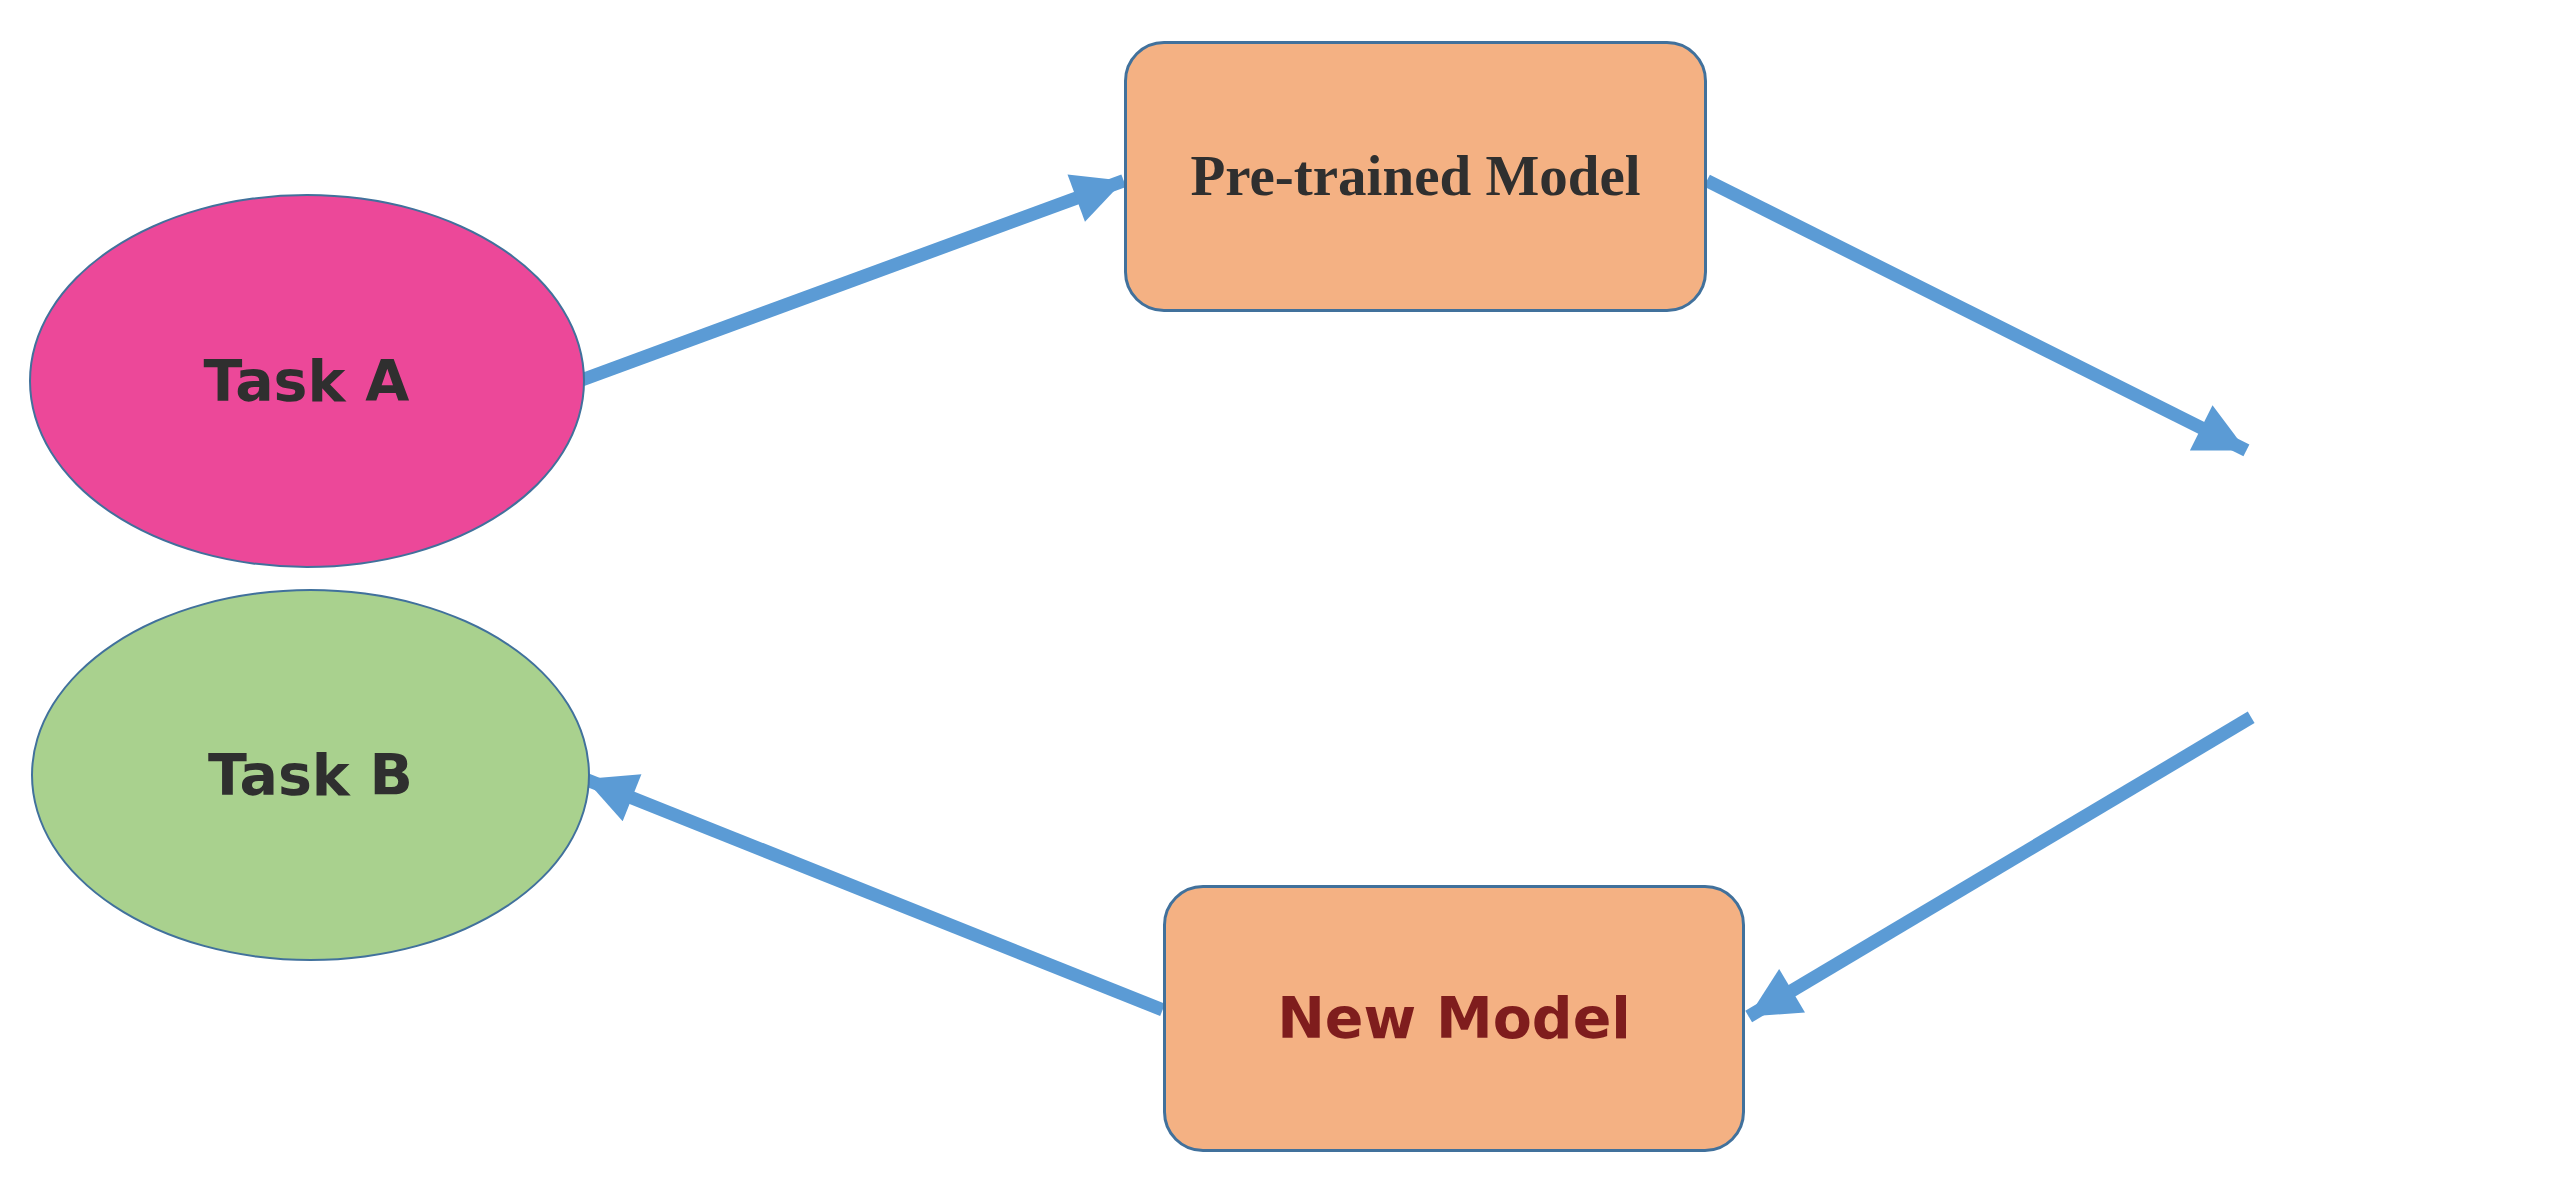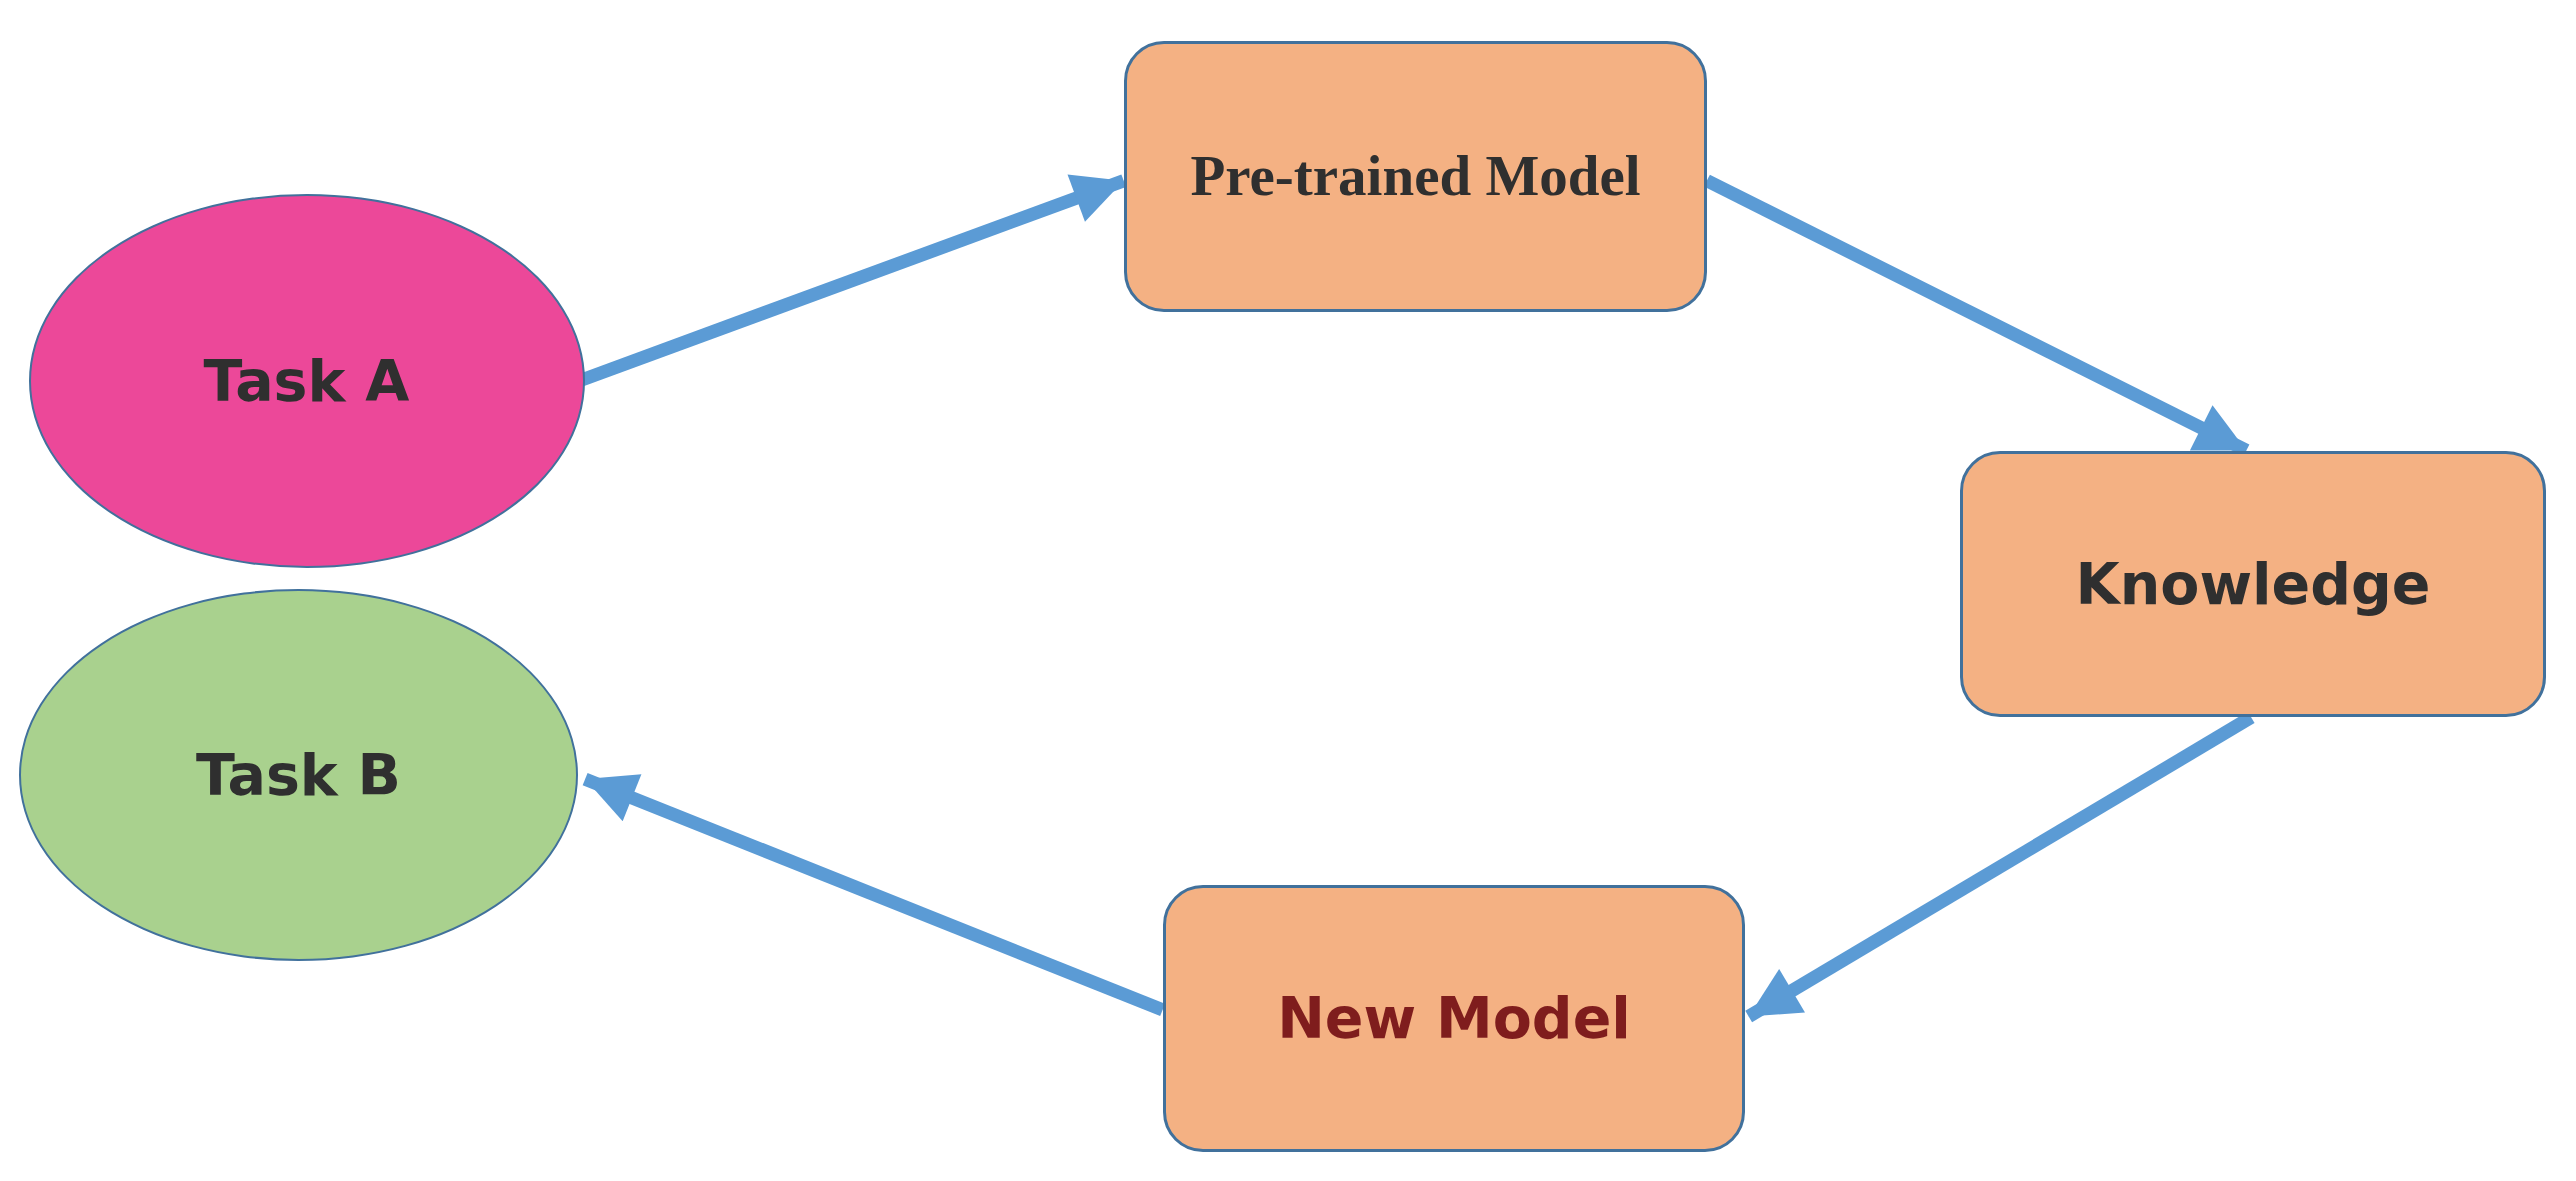--- a/index.html
+++ b/index.html
@@ -81,9 +81,6 @@
     <span class="label" style="color: rgb(47, 47, 47);">Pre-trained Model</span>
   </div>
 
-  <div id="node-knowledge" class="node rect" style="background-color: rgb(244, 177, 131); border-color: rgb(65, 113, 156);">
-    <span class="label" style="color: rgb(47, 47, 47);">Knowledge</span>
-  </div>
 
   <div id="node-new-model" class="node rect" style="background-color: rgb(244, 177, 131); border-color: rgb(65, 113, 156);">
     <span class="label" style="color: #7f1d1d;">New Model</span>

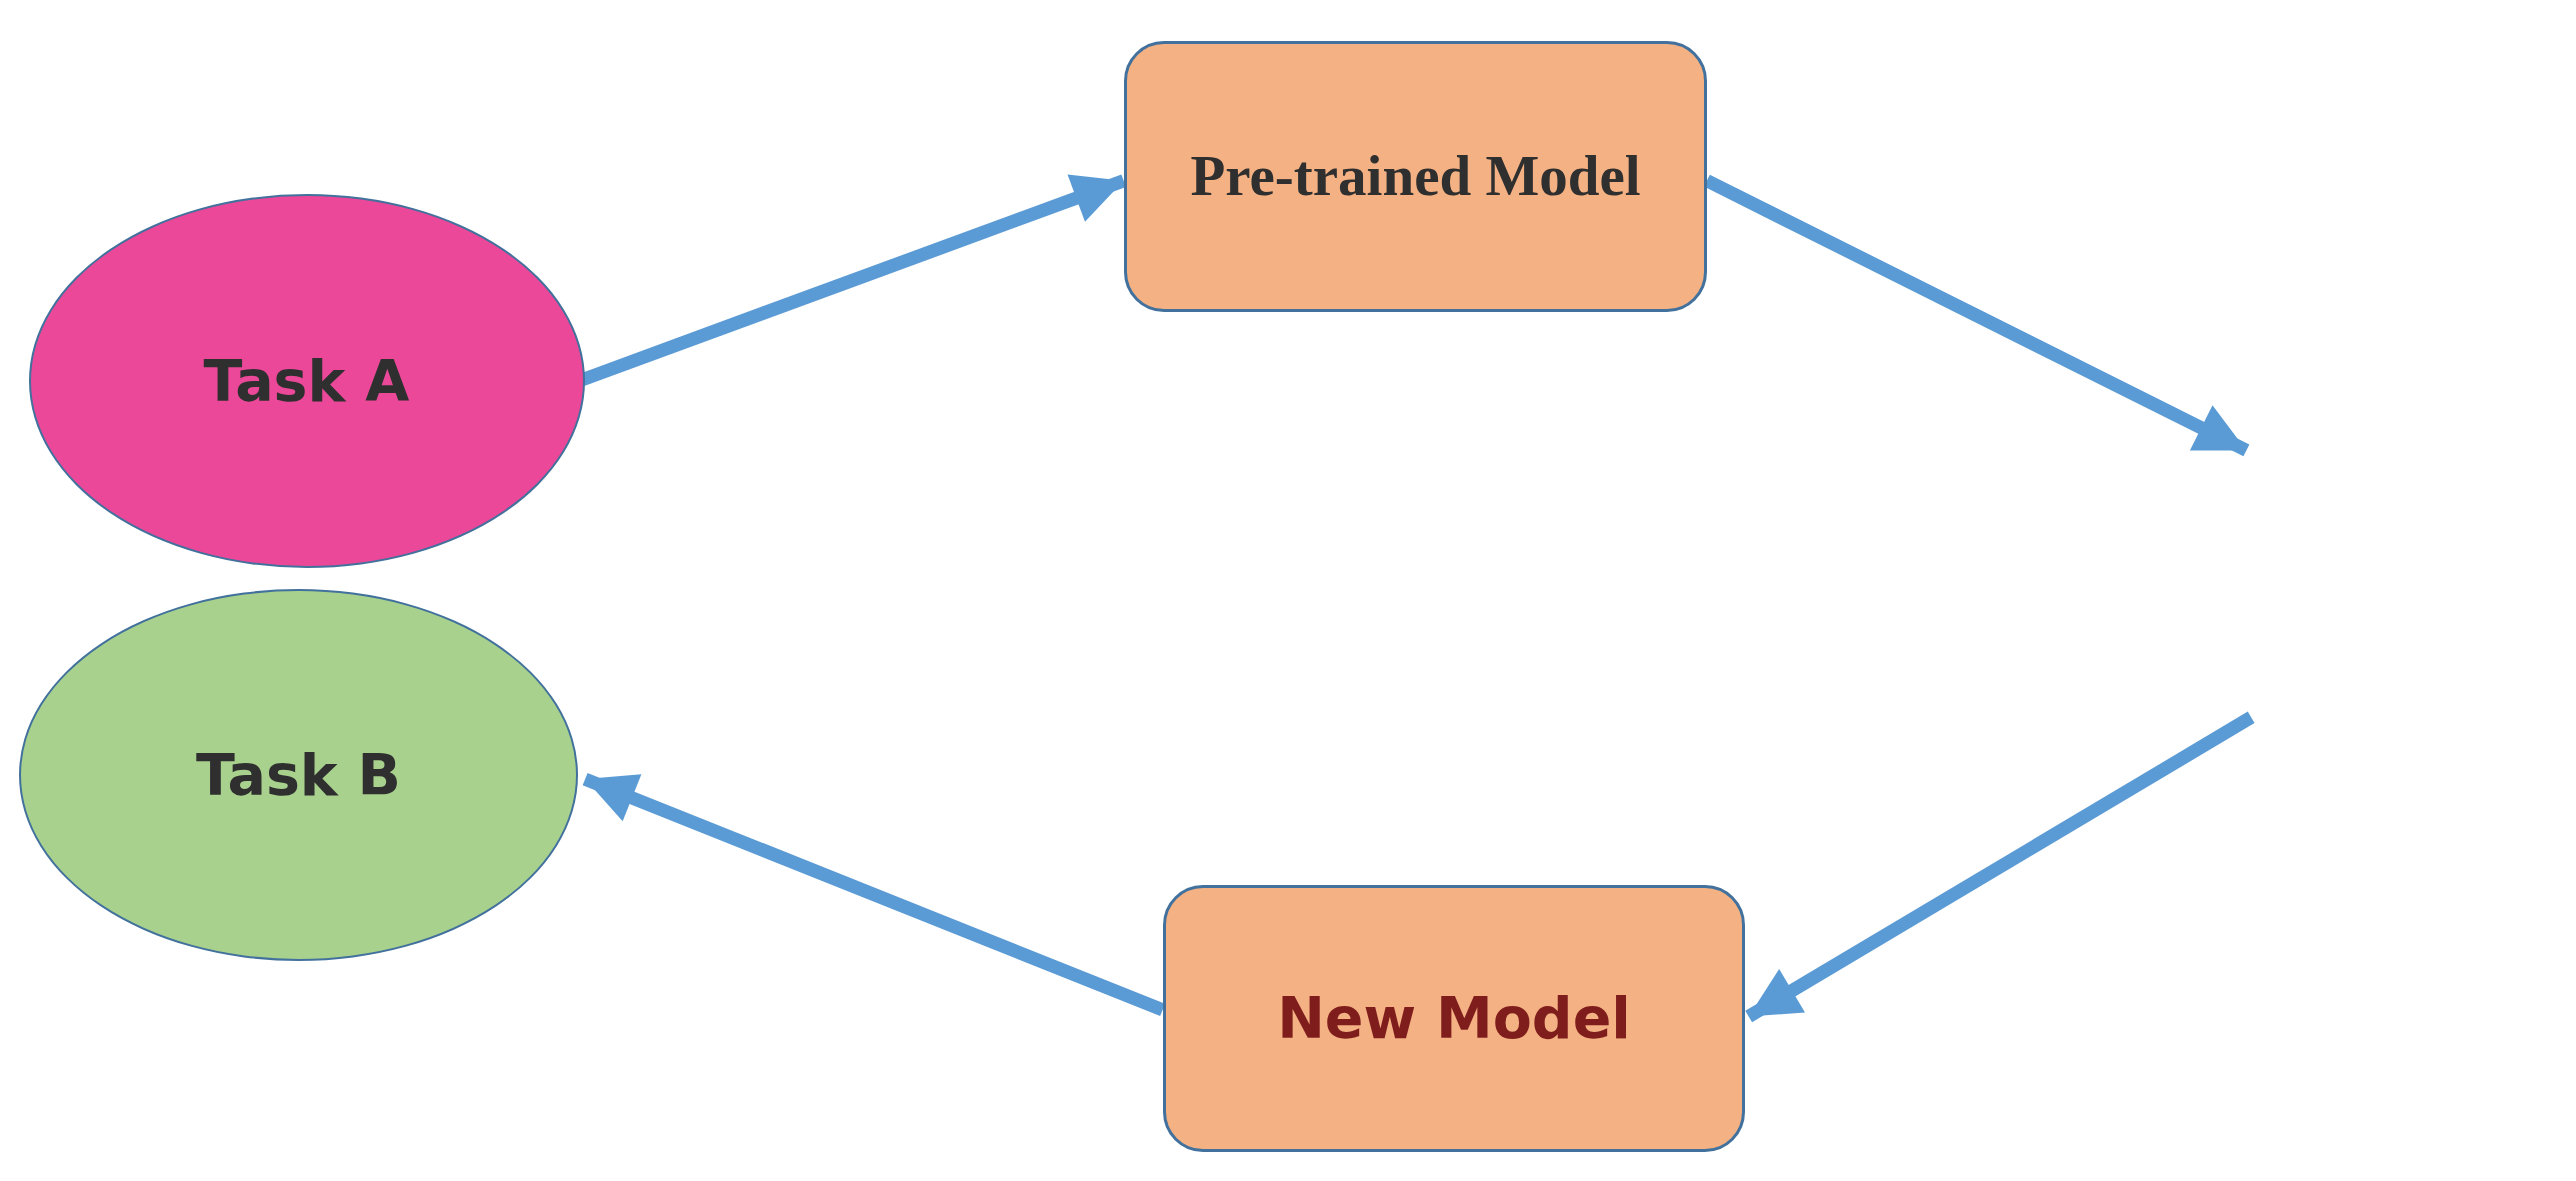--- a/index.html
+++ b/index.html
@@ -42,7 +42,7 @@
   }
   
   #node-task-a      { left: 28.5px;   top: 194px; width: 556px; height: 374px; }
-  #node-task-b      { left: 19px;   top: 589px; width: 559px; height: 372px; }
+  #node-task-b      { left: 31px;   top: 589px; width: 559px; height: 372px; }
   #node-pretrained  { left: 1124px; top: 41px;  width: 583px; height: 271px; }
   #node-knowledge   { left: 1960px; top: 451px; width: 586px; height: 266px; }
   #node-new-model   { left: 1163px; top: 885px; width: 582px; height: 267px; }

